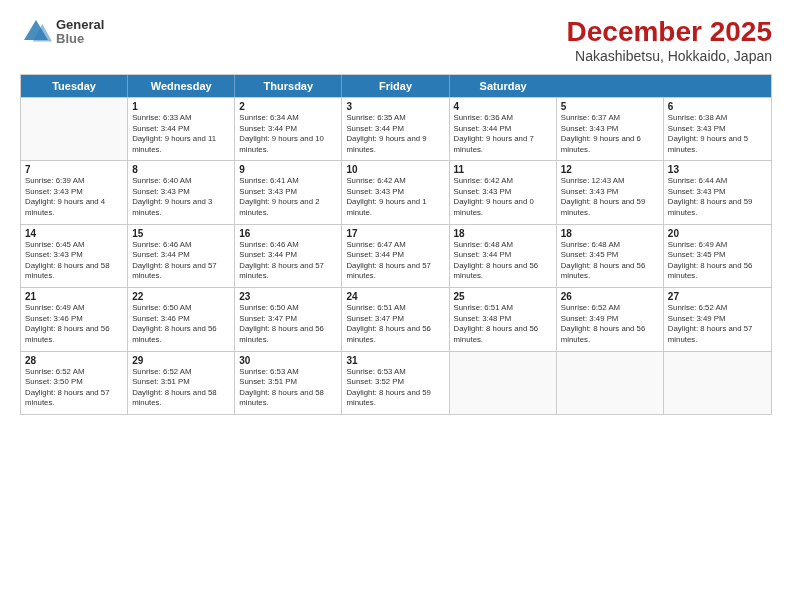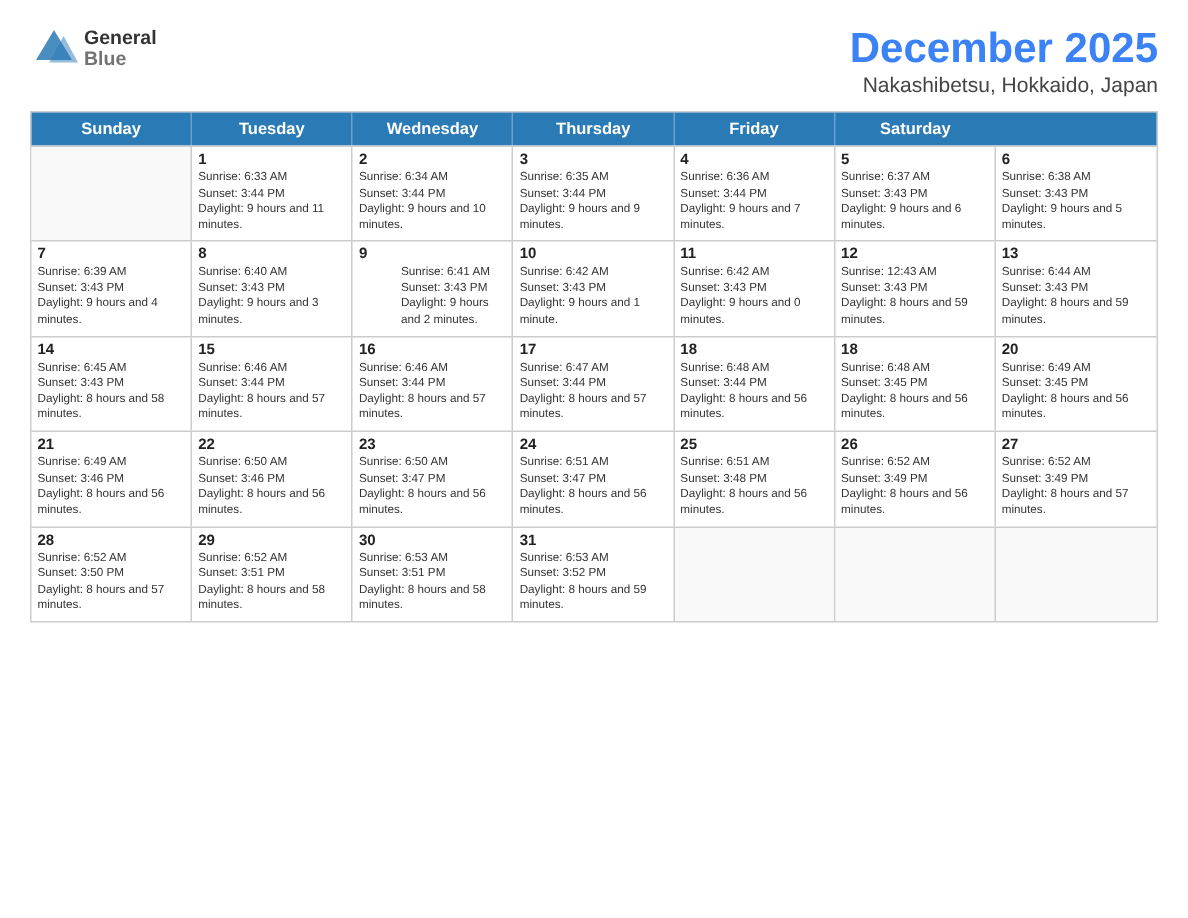--- a/index.html
+++ b/index.html
@@ -47,7 +47,7 @@
     .title-block h1 {
       font-size: 28px;
       font-weight: bold;
-      color: #3b82f6;
+      color: #b91c1c;
     }
     .title-block h2 {
       font-size: 14px;

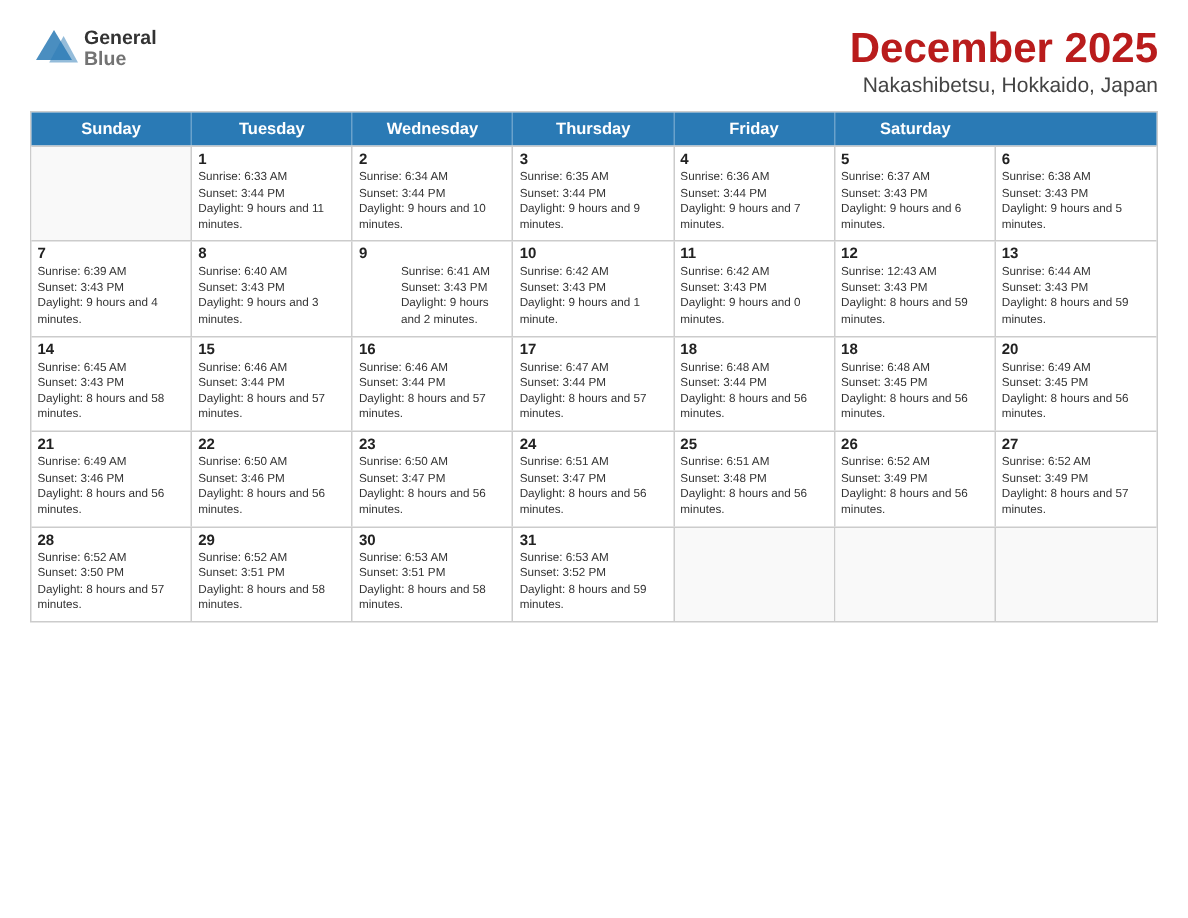--- a/index.html
+++ b/index.html
@@ -132,7 +132,6 @@
 
   <div class="calendar">
     <div class="cal-header">
-    <div class="cal-header-cell">Sunday</div>
         <div class="cal-header-cell">Tuesday</div>
         <div class="cal-header-cell">Wednesday</div>
         <div class="cal-header-cell">Thursday</div>

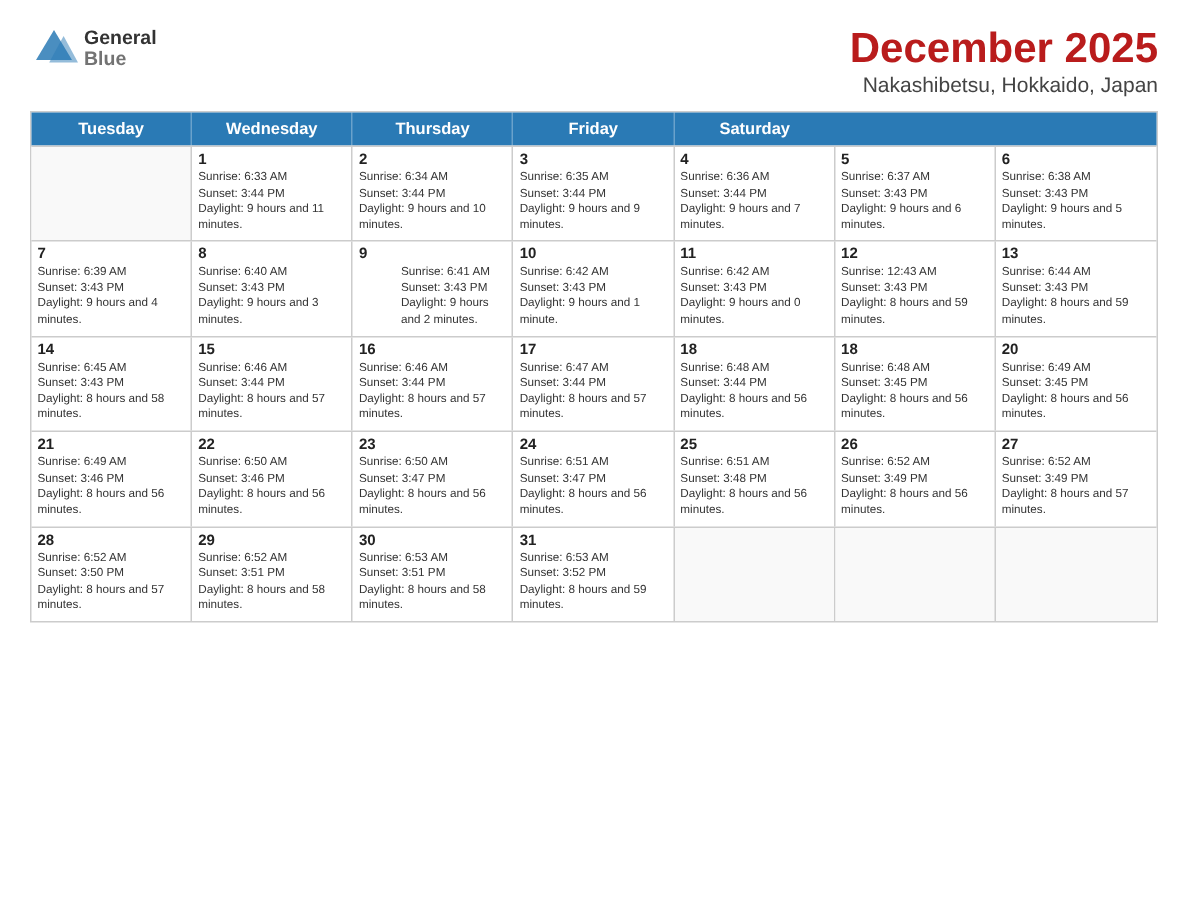--- a/index.html
+++ b/index.html
@@ -193,7 +193,7 @@
           </div>
           <div class="cal-cell">
             <div class="day-num">9</div>
-            <div class="cell-info" style="white-space: pre-line; margin-left: 28px;">Sunrise: 6:41 AM
+            <div class="cell-info" style="white-space: pre-line;">Sunrise: 6:41 AM
 Sunset: 3:43 PM
 Daylight: 9 hours and 2 minutes.</div>
           </div>

